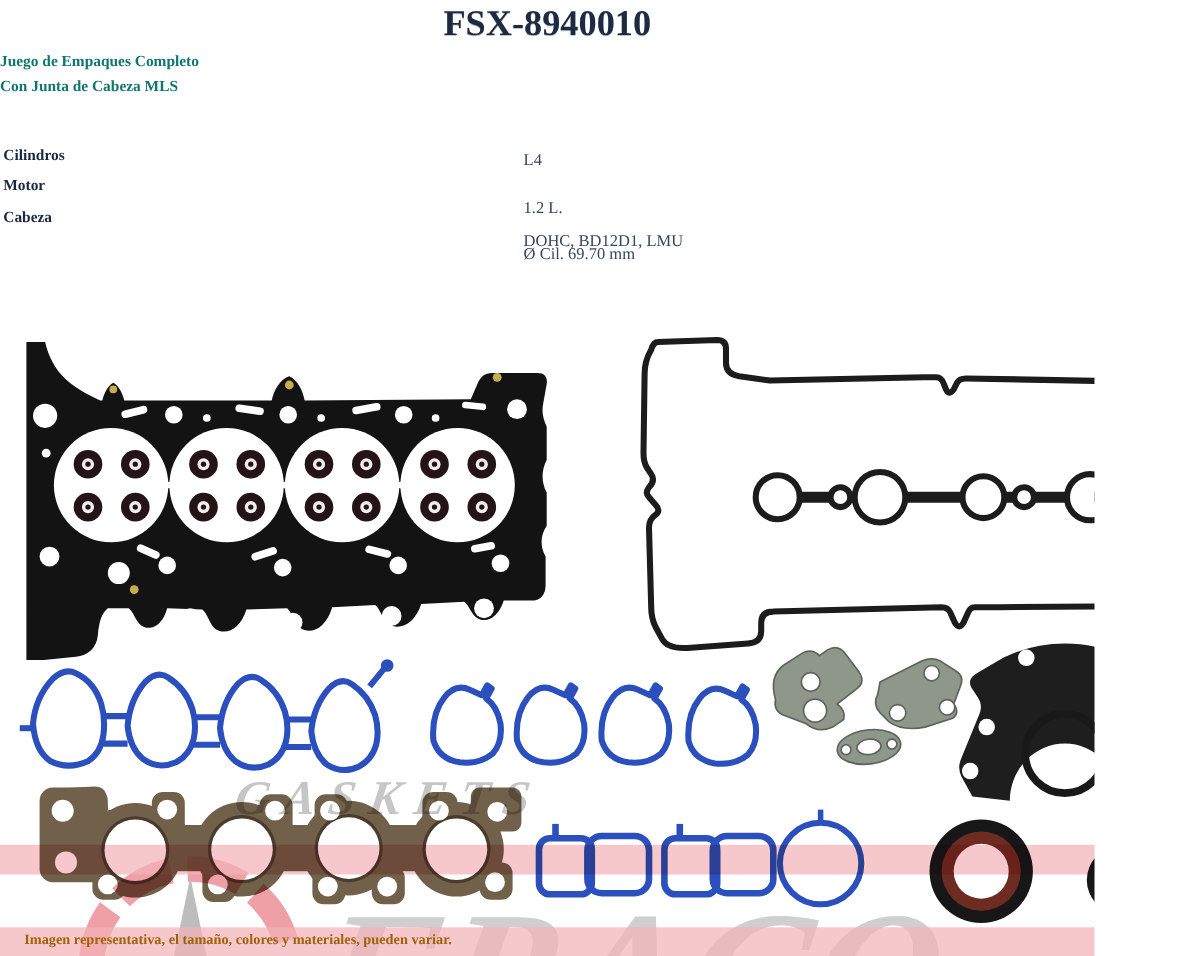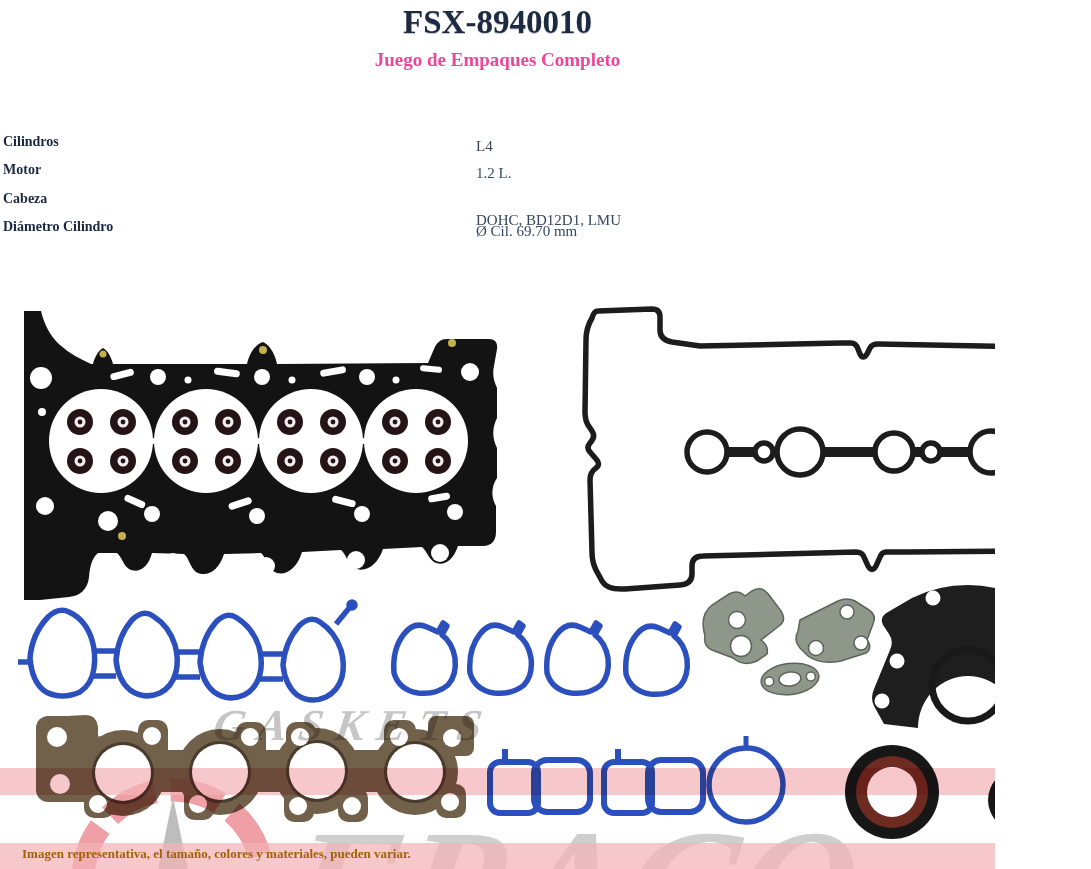--- a/index.html
+++ b/index.html
@@ -10,8 +10,8 @@
   .part-number{position:absolute;top:4px;left:0;width:100%;text-align:center;
     font-size:33px;font-weight:bold;color:#1c2a42;letter-spacing:0px;
     text-shadow:0 1px 0 rgba(20,30,50,.25);}
-  .subtitle{position:absolute;left:0;width:100%;text-align:center;
-    font-size:19px;font-weight:bold;color:#ec4899;}
+  .subtitle{position:absolute;left:0;width:100%;text-align:left;
+    font-size:14px;font-weight:bold;color:#0f766e;}
   .subtitle.l1{top:49px;}
   .subtitle.l2{top:72px;}
 

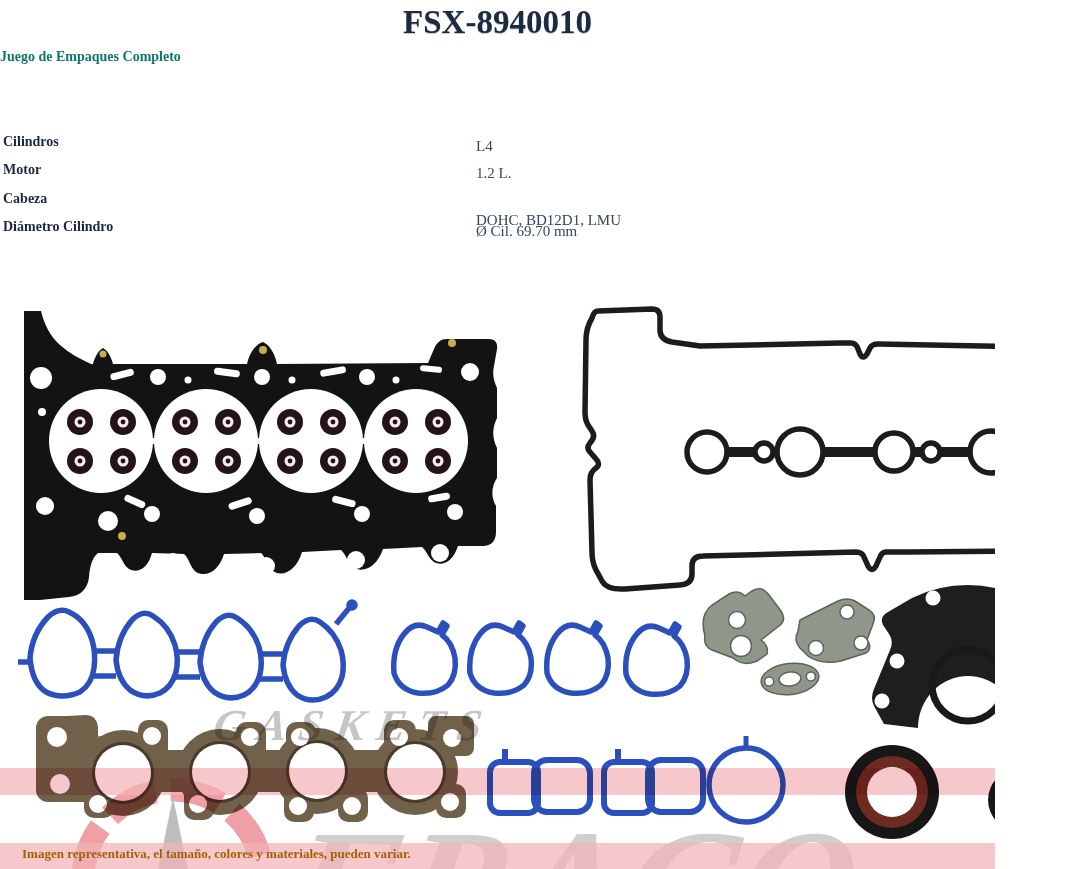--- a/index.html
+++ b/index.html
@@ -44,6 +44,7 @@
 
   <div class="part-number">FSX-8940010</div>
   <div class="subtitle l1">Juego de Empaques Completo</div>
+  <div class="subtitle l2">Con Junta de Cabeza MLS</div>
 
   <div class="spec-label" style="top:134px">Cilindros</div>
   <div class="spec-label" style="top:162px">Motor</div>

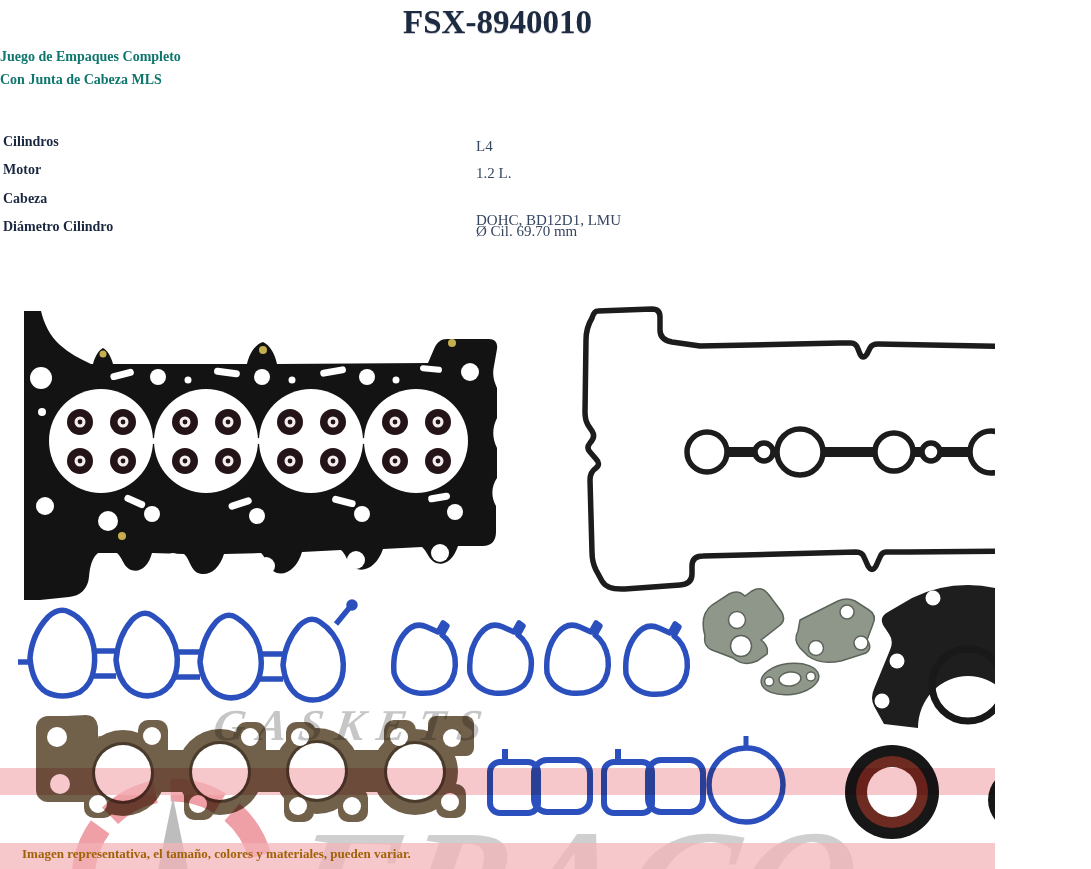--- a/index.html
+++ b/index.html
@@ -52,7 +52,7 @@
   <div class="spec-label" style="top:219px">Diámetro Cilindro</div>
 
   <div class="spec-value" style="top:138px">L4</div>
-  <div class="spec-value" style="top:165px">1.2 L.</div>
+  <div class="spec-value" style="top:182px">1.2 L.</div>
   <div class="spec-value" style="top:212px">DOHC, BD12D1, LMU</div>
   <div class="spec-value" style="top:223px">Ø Cil. 69.70 mm</div>
 

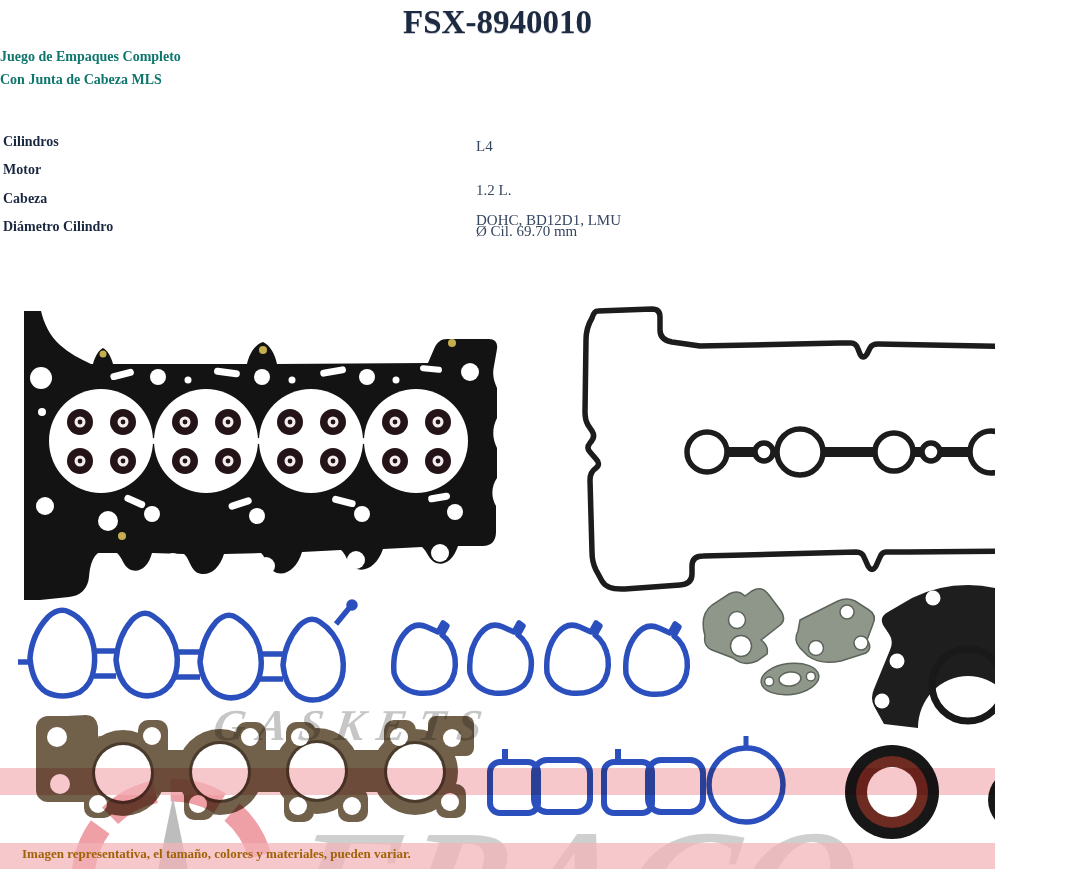--- a/index.html
+++ b/index.html
@@ -49,7 +49,6 @@
   <div class="spec-label" style="top:134px">Cilindros</div>
   <div class="spec-label" style="top:162px">Motor</div>
   <div class="spec-label" style="top:191px">Cabeza</div>
-  <div class="spec-label" style="top:219px">Diámetro Cilindro</div>
 
   <div class="spec-value" style="top:138px">L4</div>
   <div class="spec-value" style="top:182px">1.2 L.</div>

